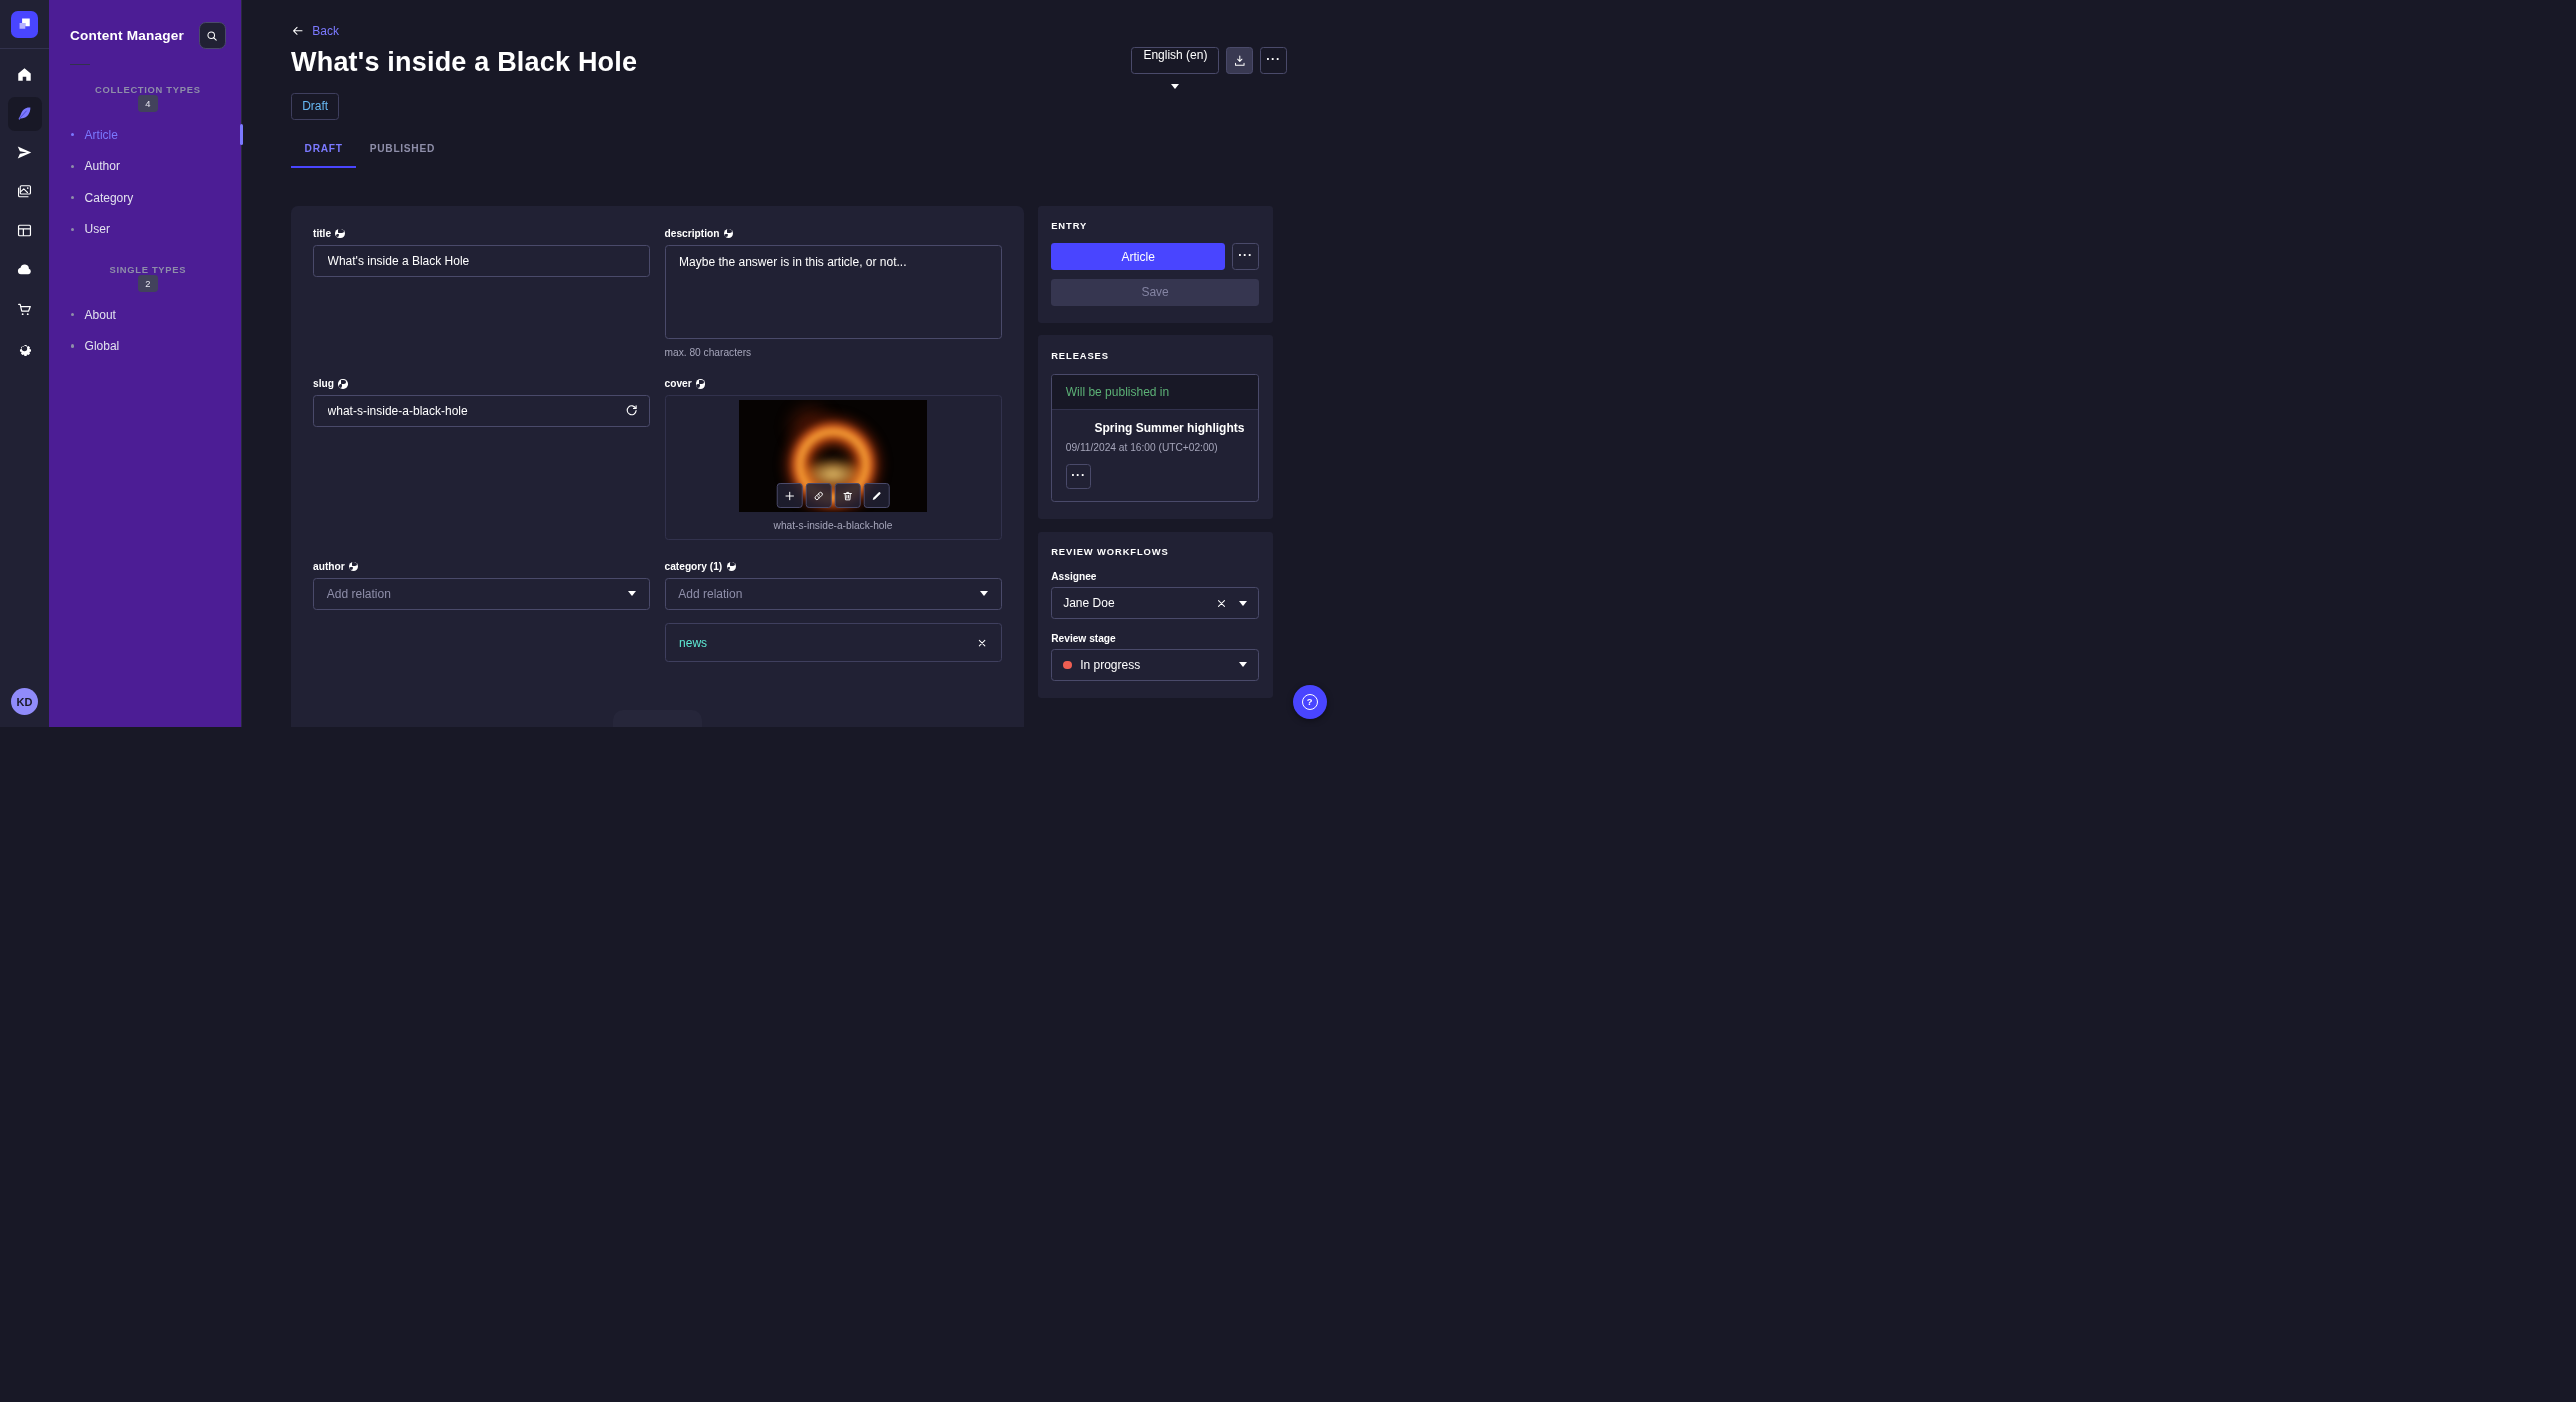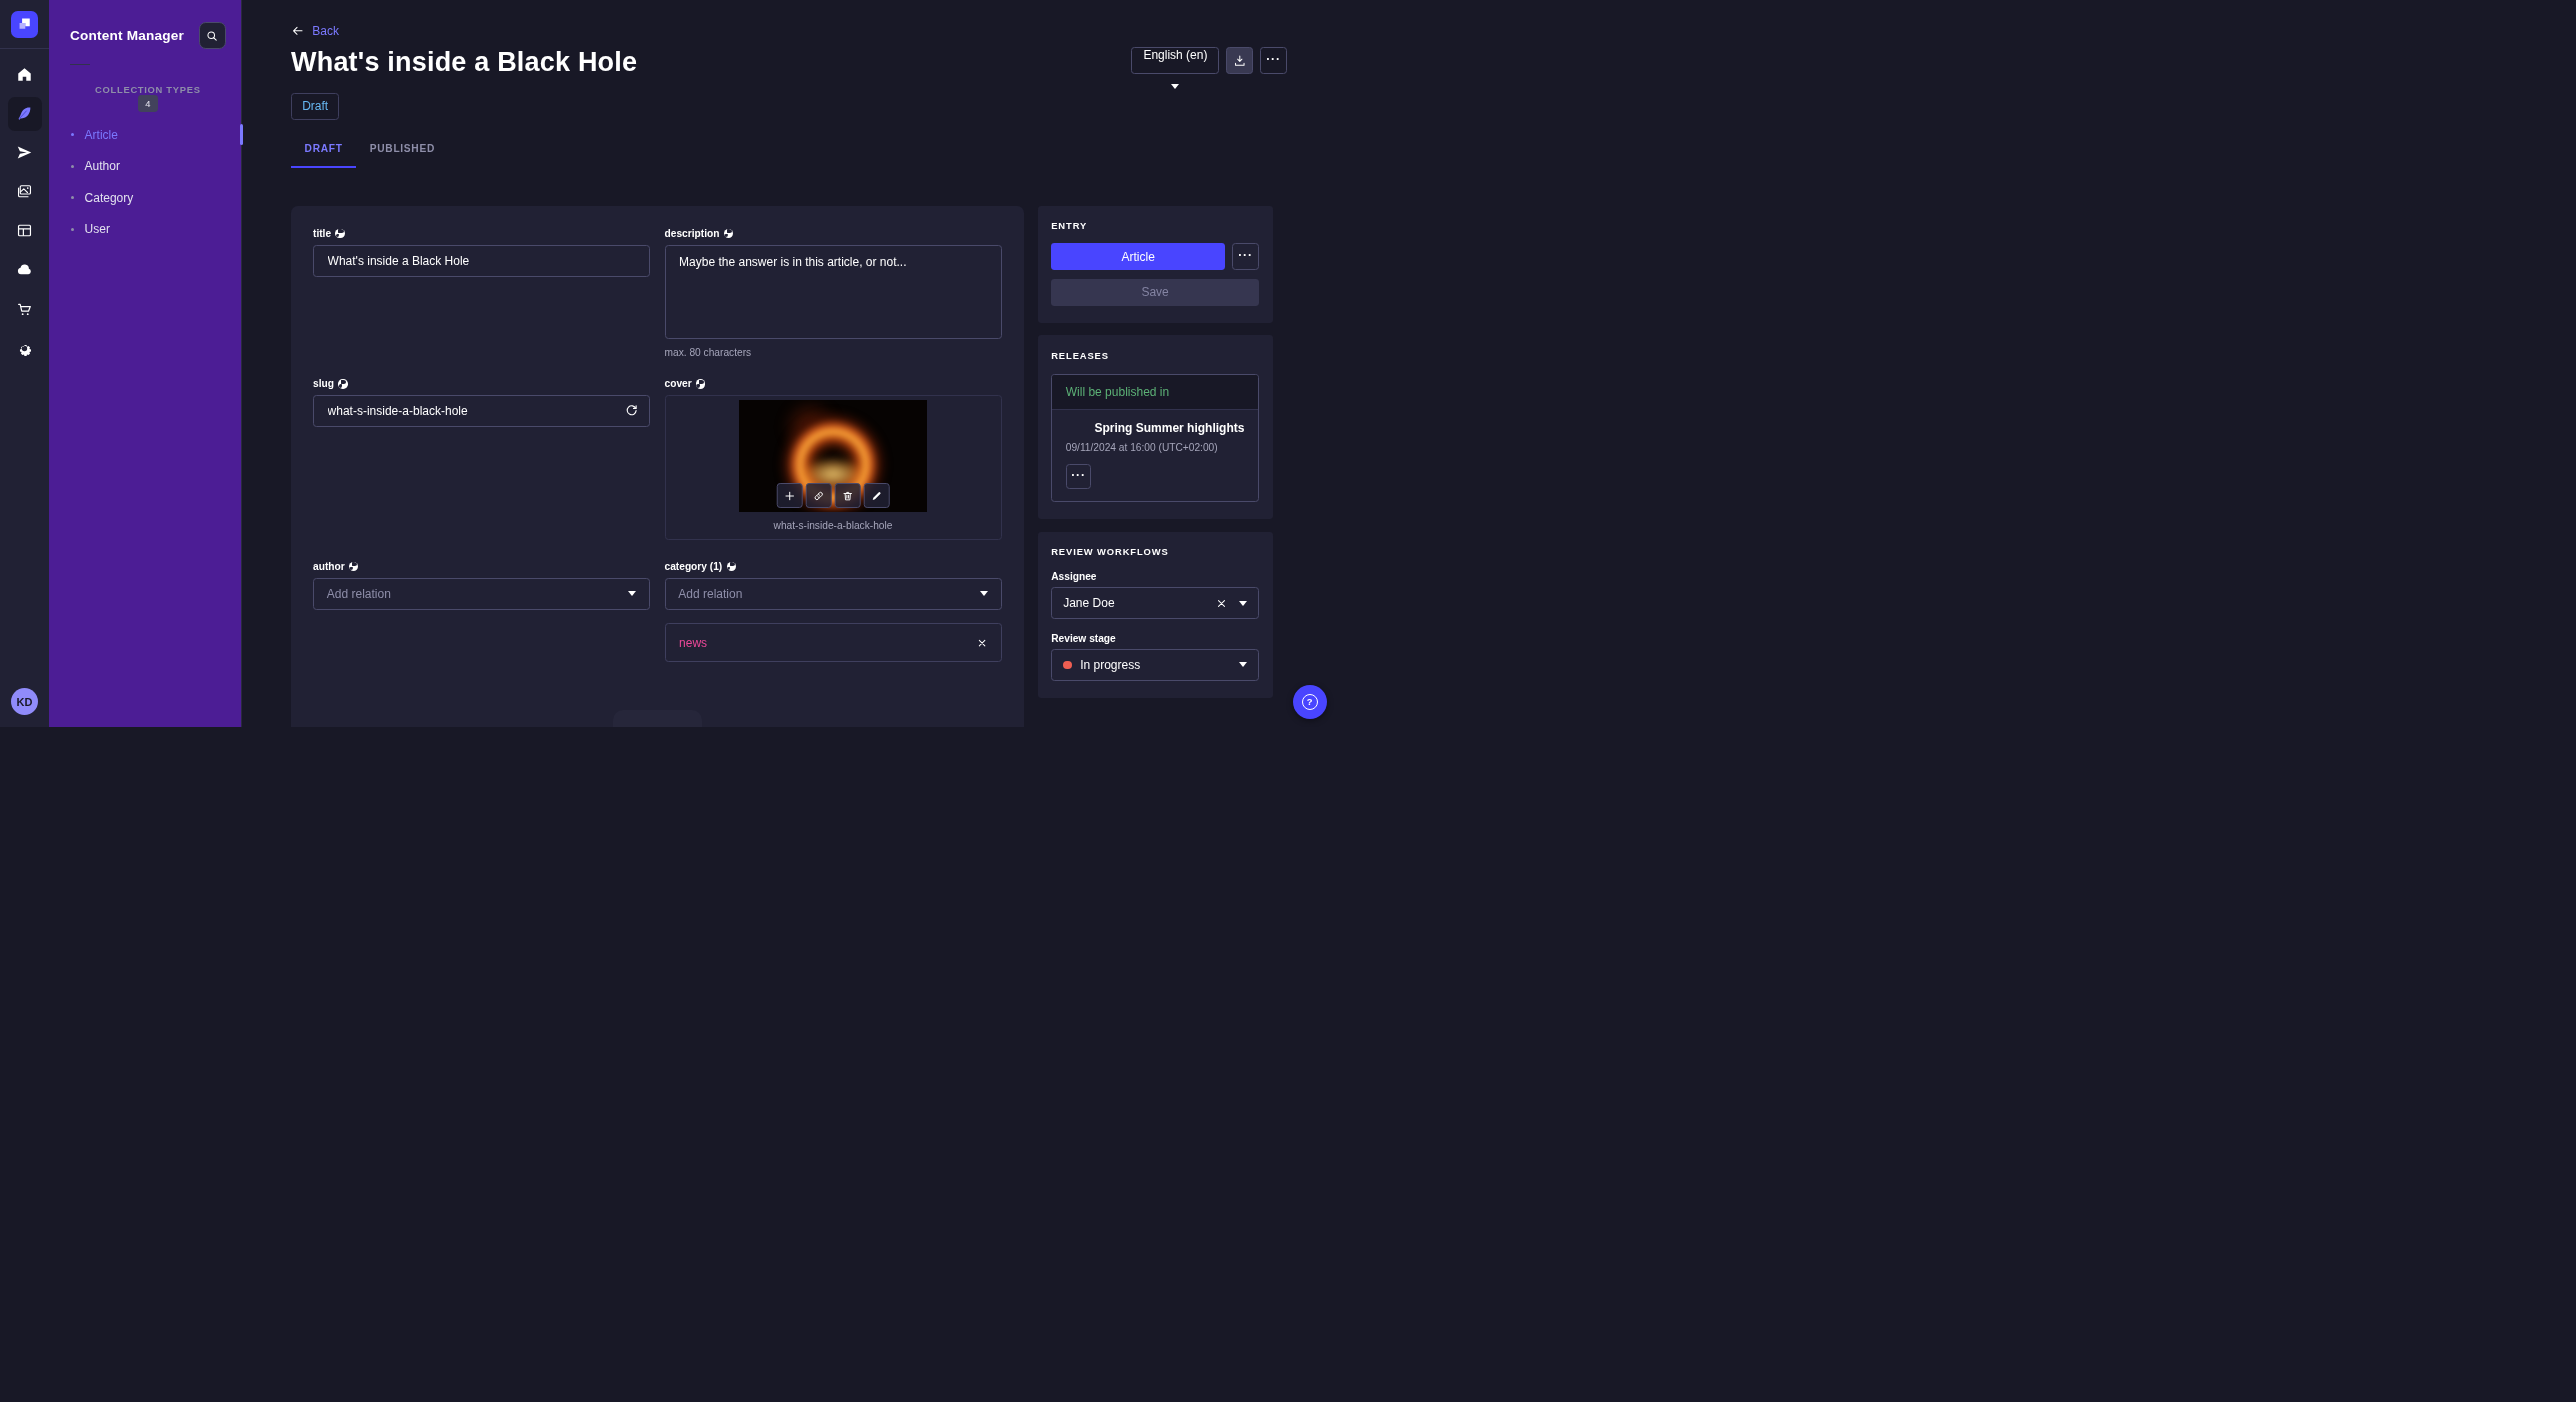--- a/index.html
+++ b/index.html
@@ -220,6 +220,22 @@
     </div>
   </div>
 
+  <div class="nav-section">
+    <div class="nav-section-head">
+      <span class="nav-section-label">SINGLE TYPES</span>
+      <span class="nav-badge">2</span>
+    </div>
+    <div class="nav-items">
+      <div class="nav-item">
+          <span class="bullet"></span>
+          <span>About</span>
+        </div>
+      <div class="nav-item">
+          <span class="bullet"></span>
+          <span>Global</span>
+        </div>
+    </div>
+  </div>
 </div>
 
 <div class="main">

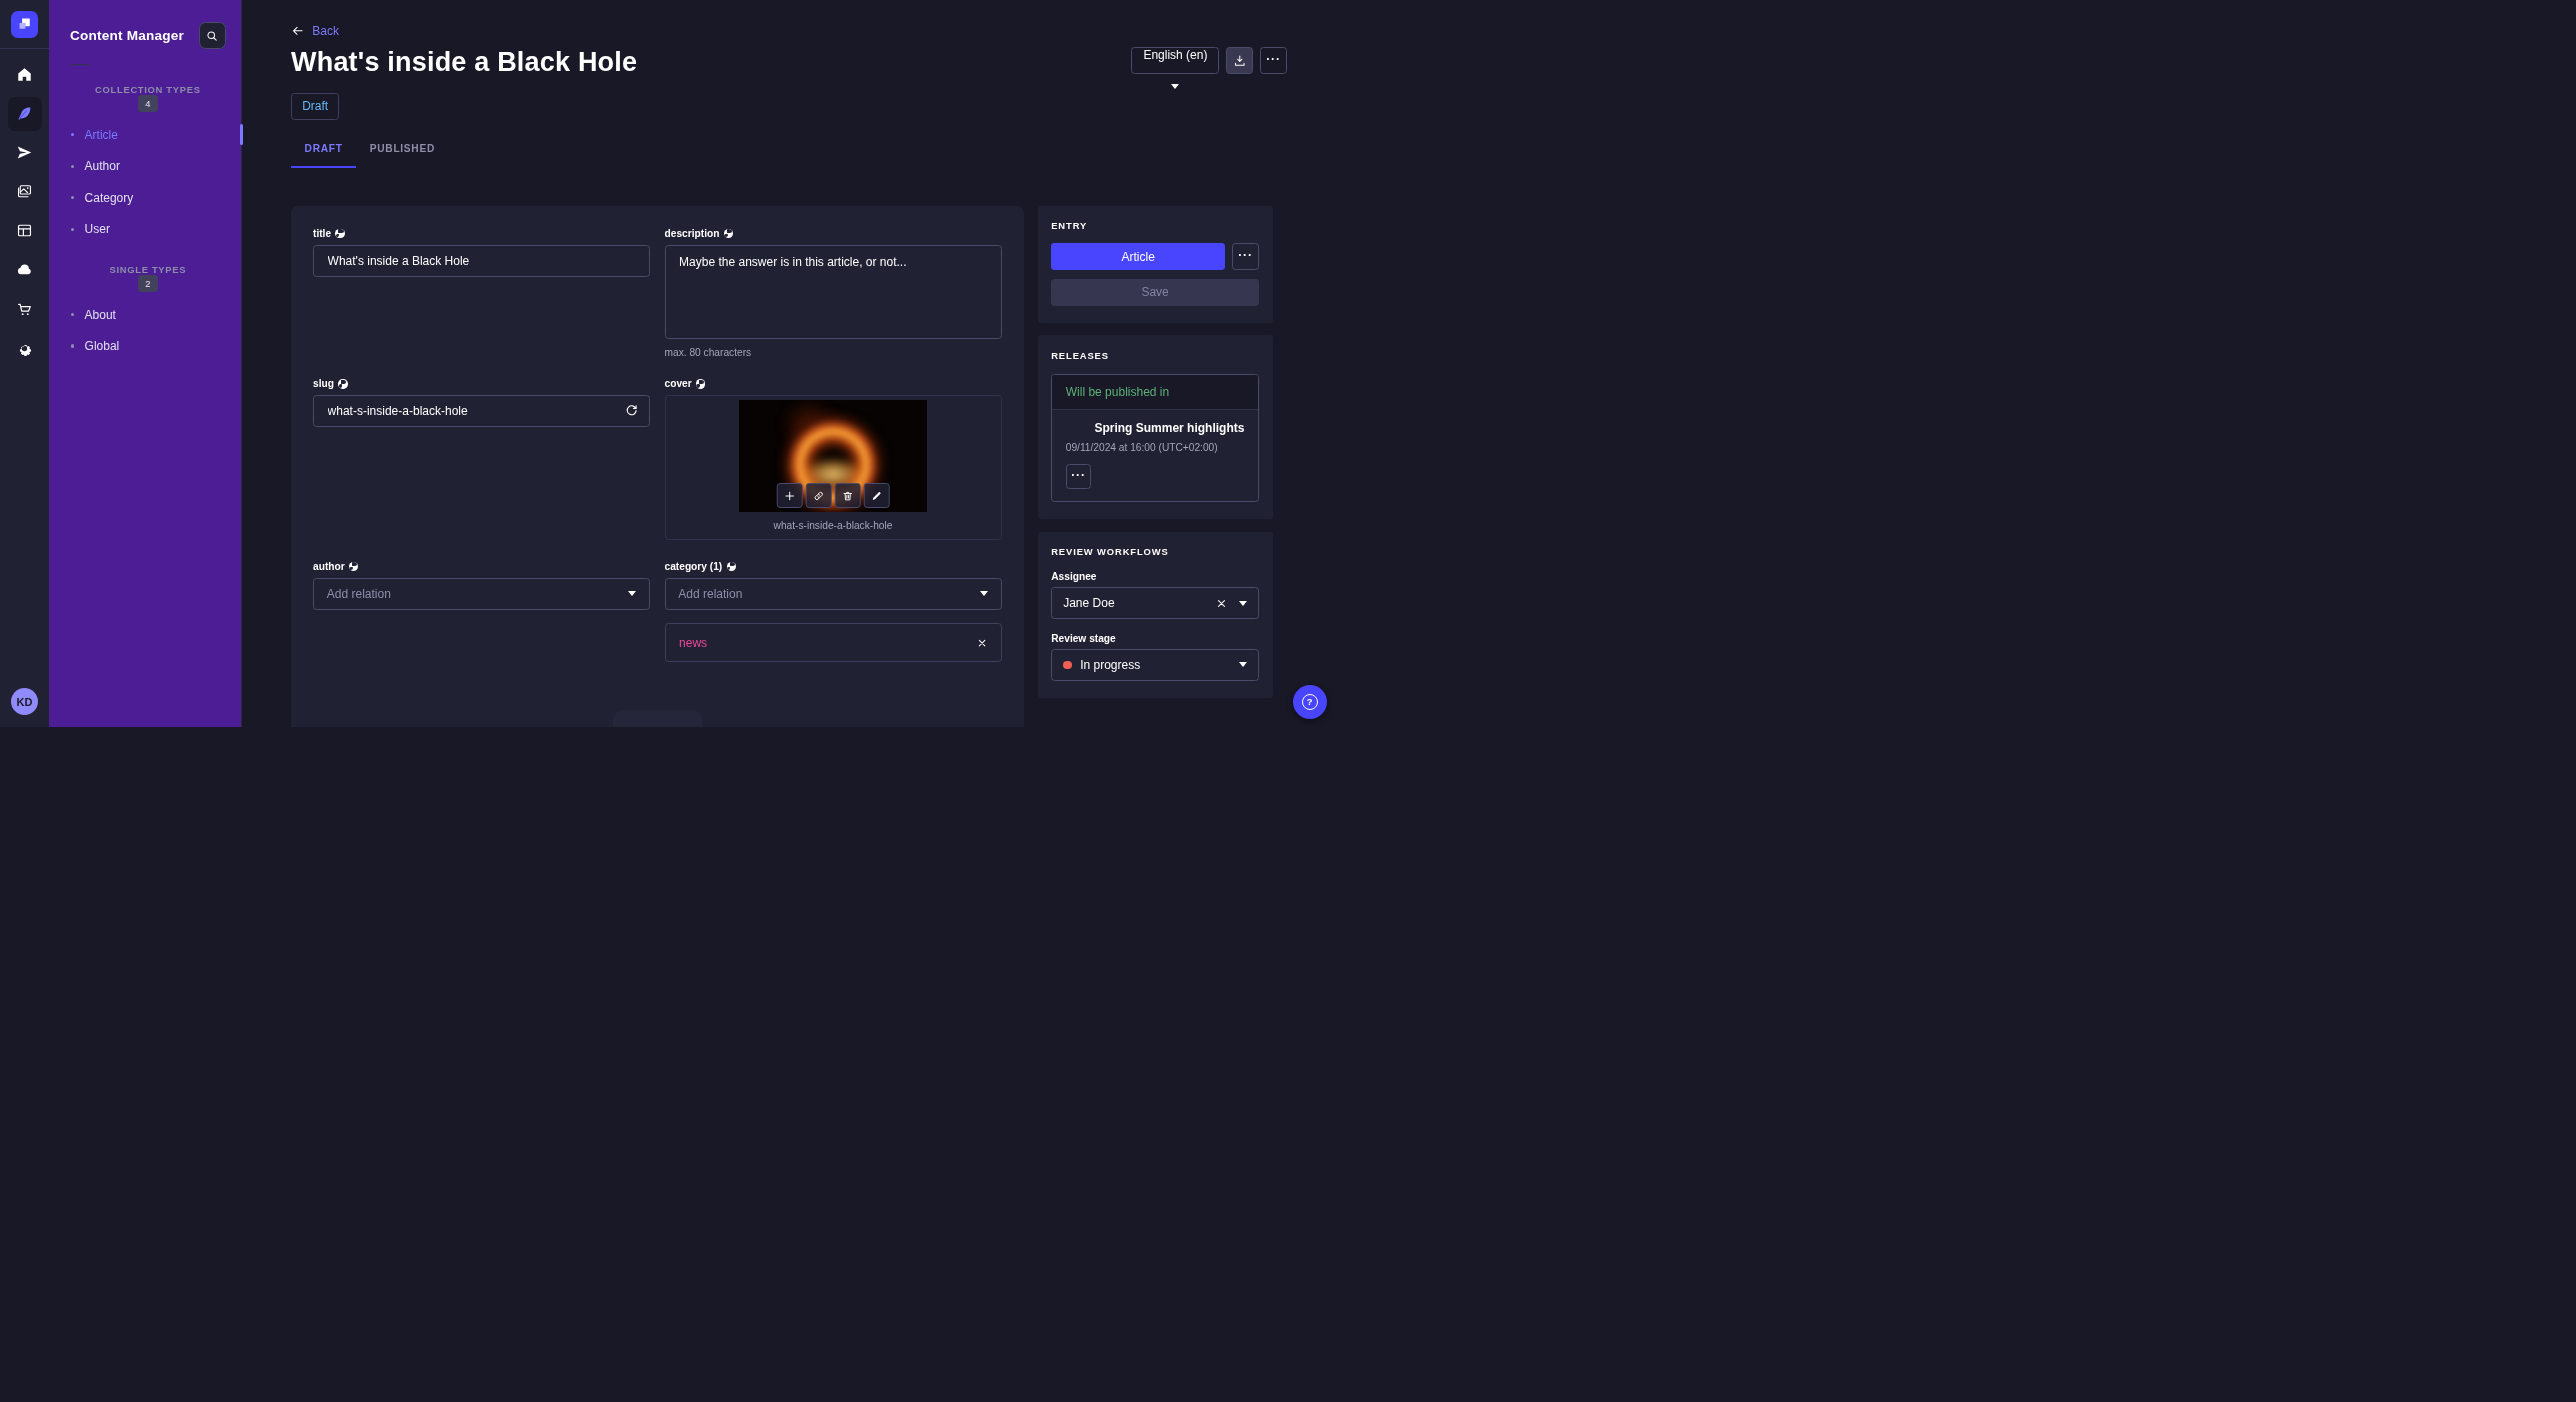--- a/index.html
+++ b/index.html
@@ -88,7 +88,7 @@
   .placeholder { color:#8e8ea9; font-size:12px; }
   .caret { width:0; height:0; border-left:4.3px solid transparent; border-right:4.3px solid transparent; border-top:5.1px solid #fff; }
   .relation-chip { margin-top:13.6px; height:39px; border:0.9px solid #3f3f5e; border-radius:3.4px; display:flex; align-items:center; justify-content:space-between; padding:0 13.6px; }
-  .relation-link { color:#ec4899; font-size:12px; cursor:pointer; }
+  .relation-link { color:#5eead4; font-size:12px; cursor:pointer; }
   .chip-close { cursor:pointer; display:flex; }
   .component-stub { margin:48px auto 0; width:89px; height:22px; background:#26263a; border-radius:10.2px 10.2px 0 0; }
 

